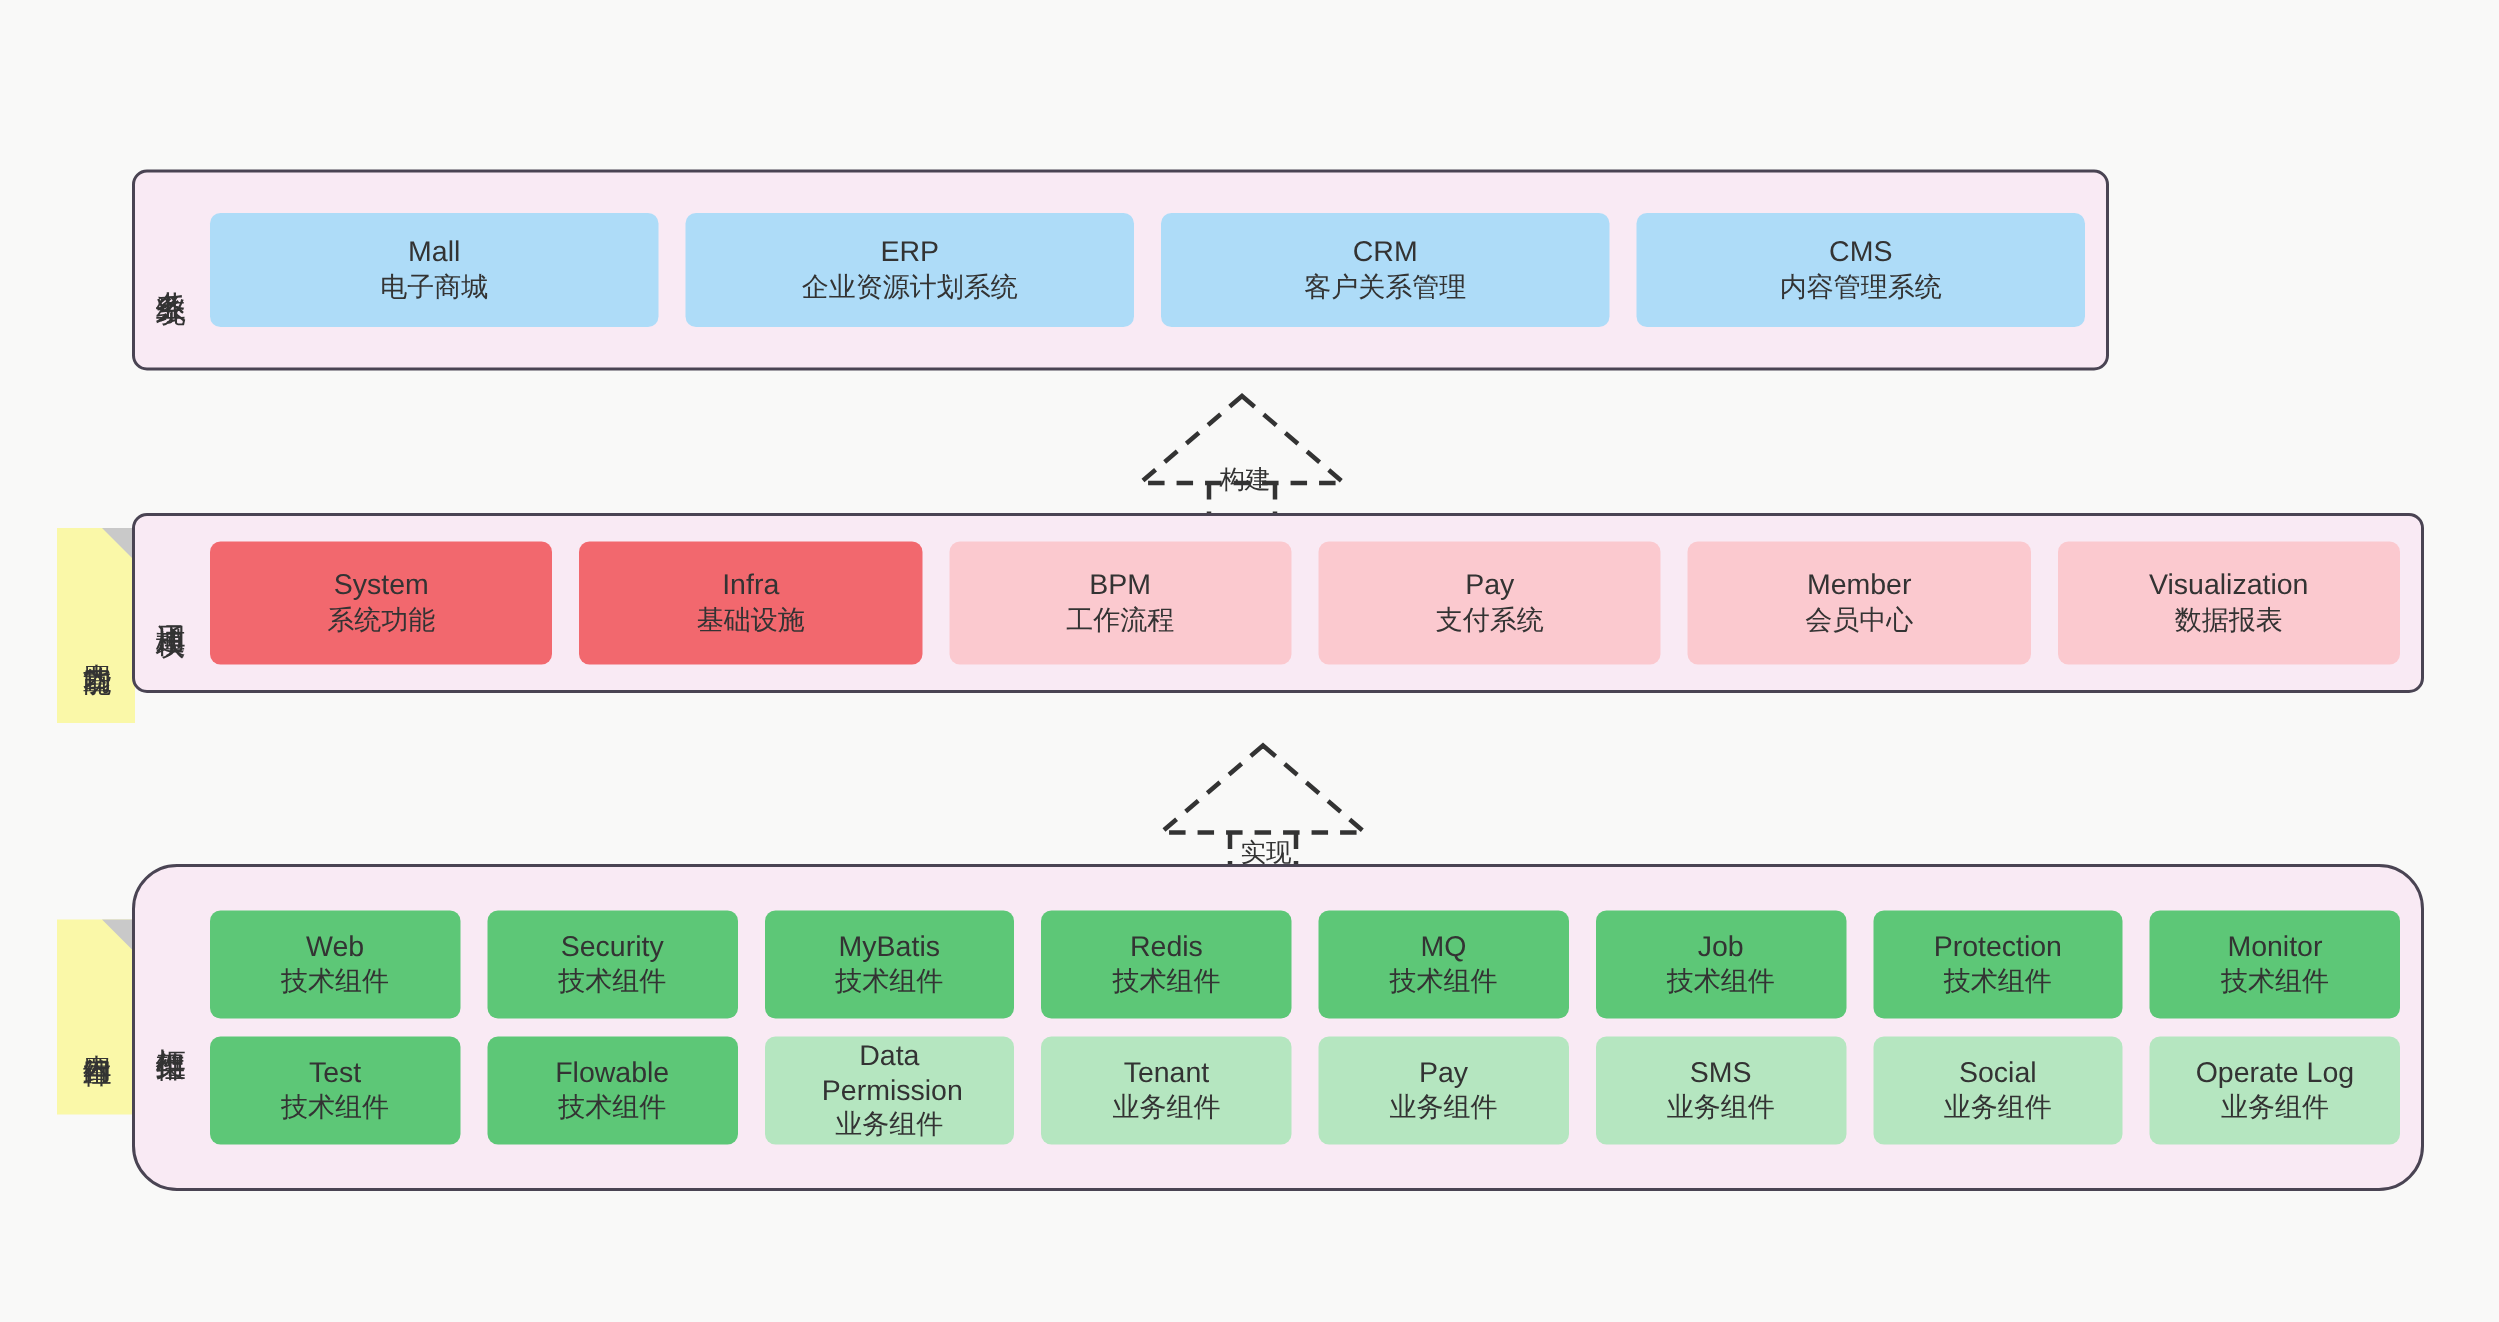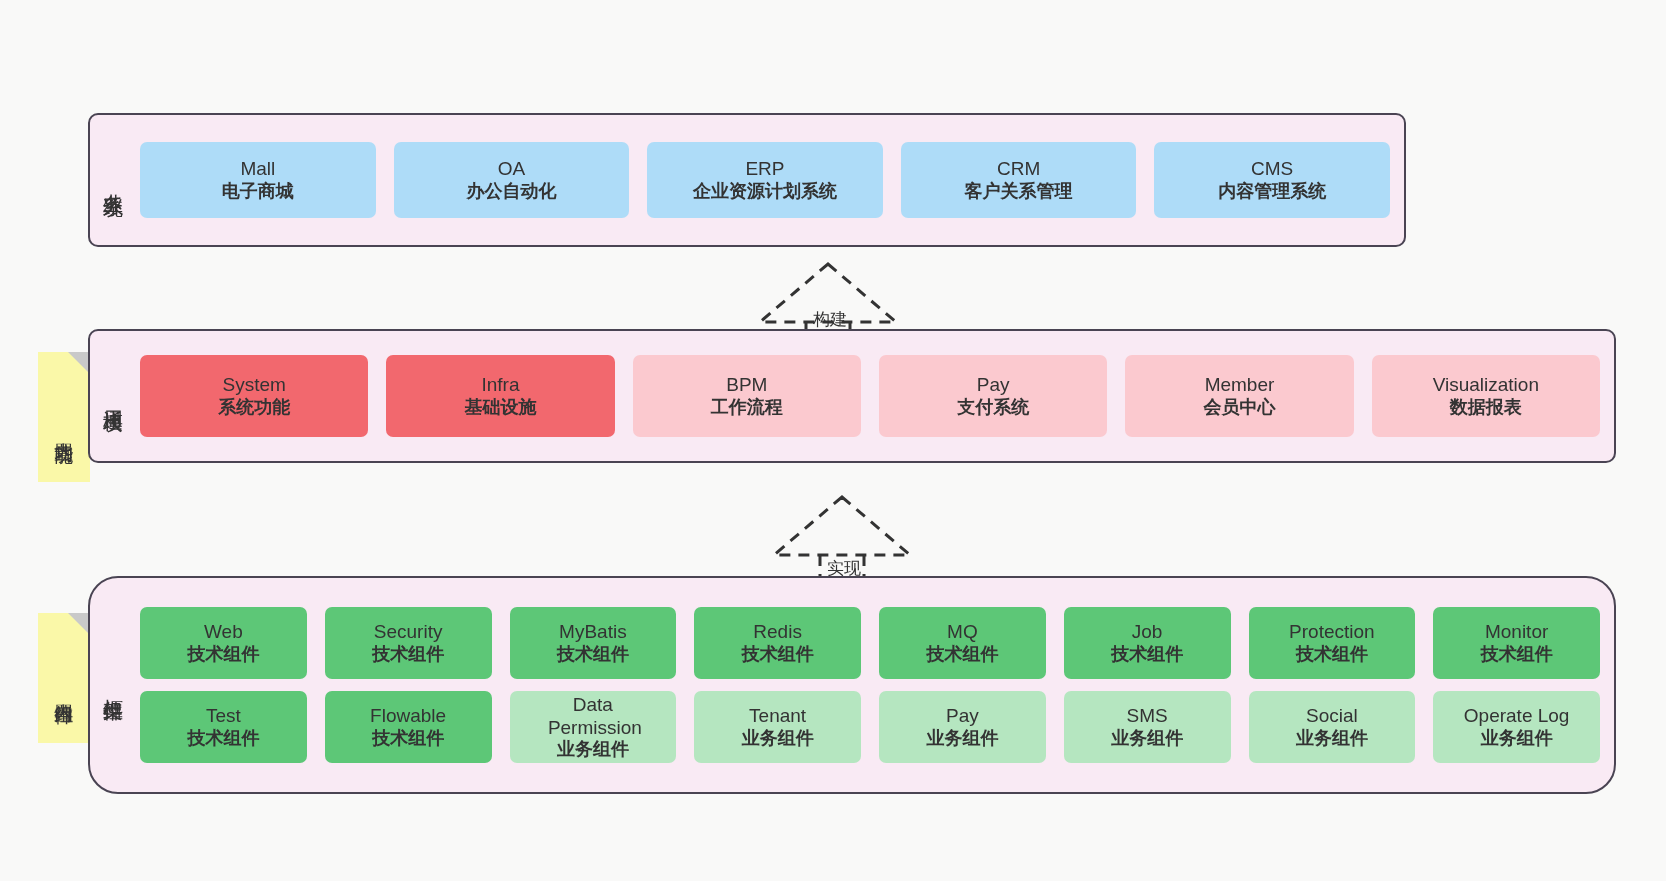--- a/index.html
+++ b/index.html
@@ -128,10 +128,6 @@
           <span class="t2">电子商城</span>
         </div>
         <div class="card blue">
-          <span class="t1">OA</span>
-          <span class="t2">办公自动化</span>
-        </div>
-        <div class="card blue">
           <span class="t1">ERP</span>
           <span class="t2">企业资源计划系统</span>
         </div>

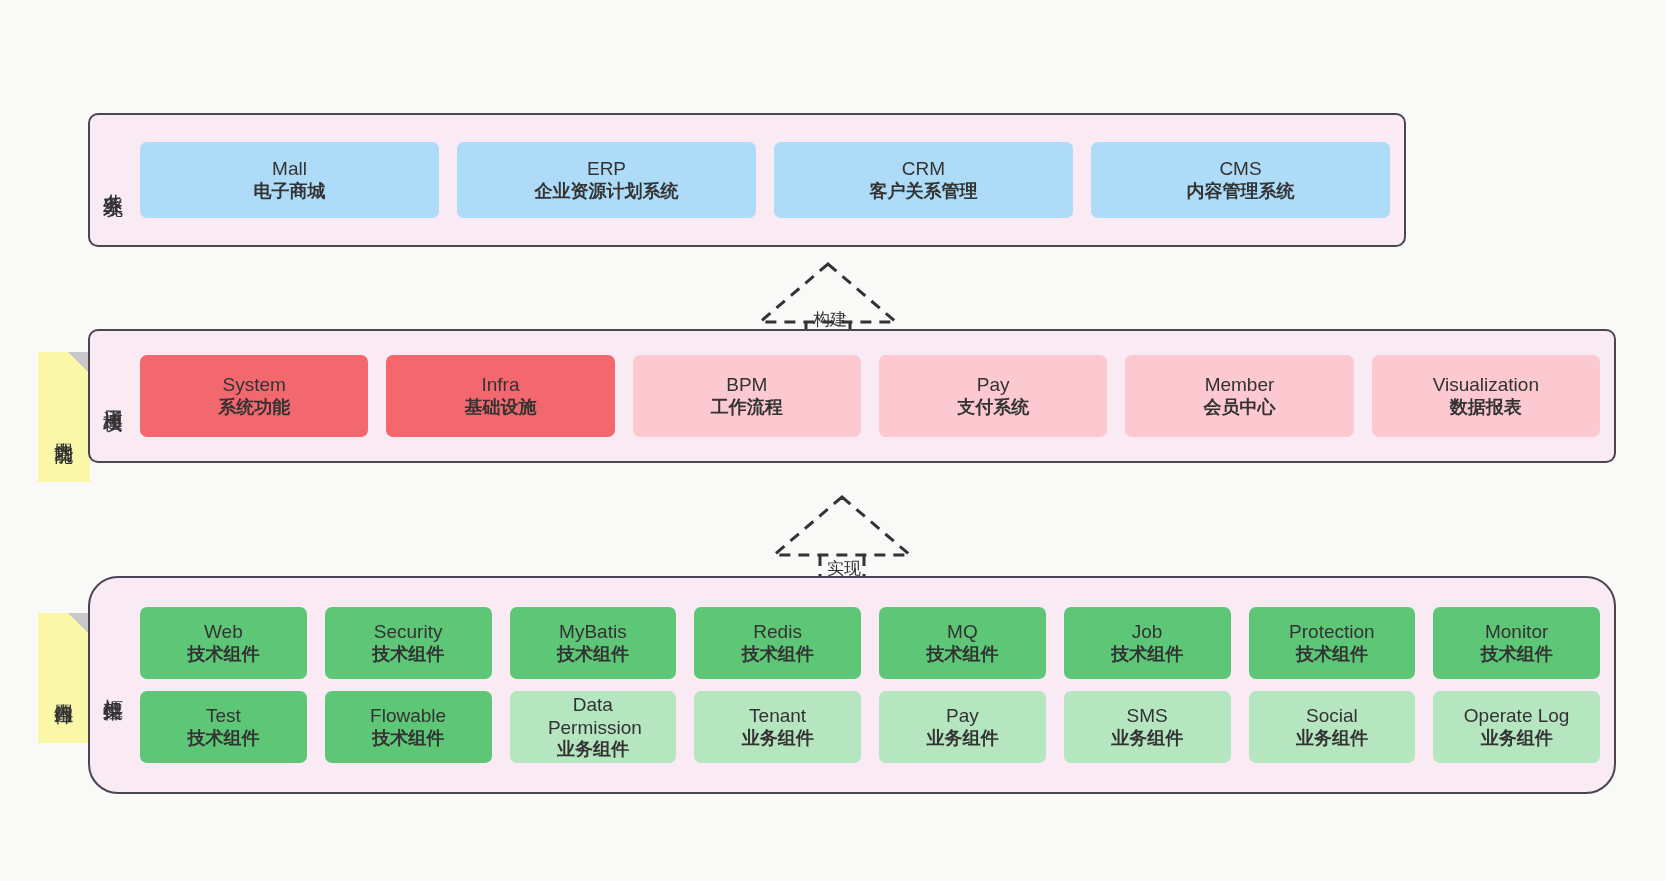--- a/index.html
+++ b/index.html
@@ -66,7 +66,7 @@
     color:#333333;
   }
   .card .t1{font-size:19px;}
-  .card .t2{font-size:18px;font-weight:bold;}
+  .card .t2{font-size:18px;}
 
   .blue   {background:#AEDCF8;height:76px;}
   .red    {background:#F2686E;height:82px;}

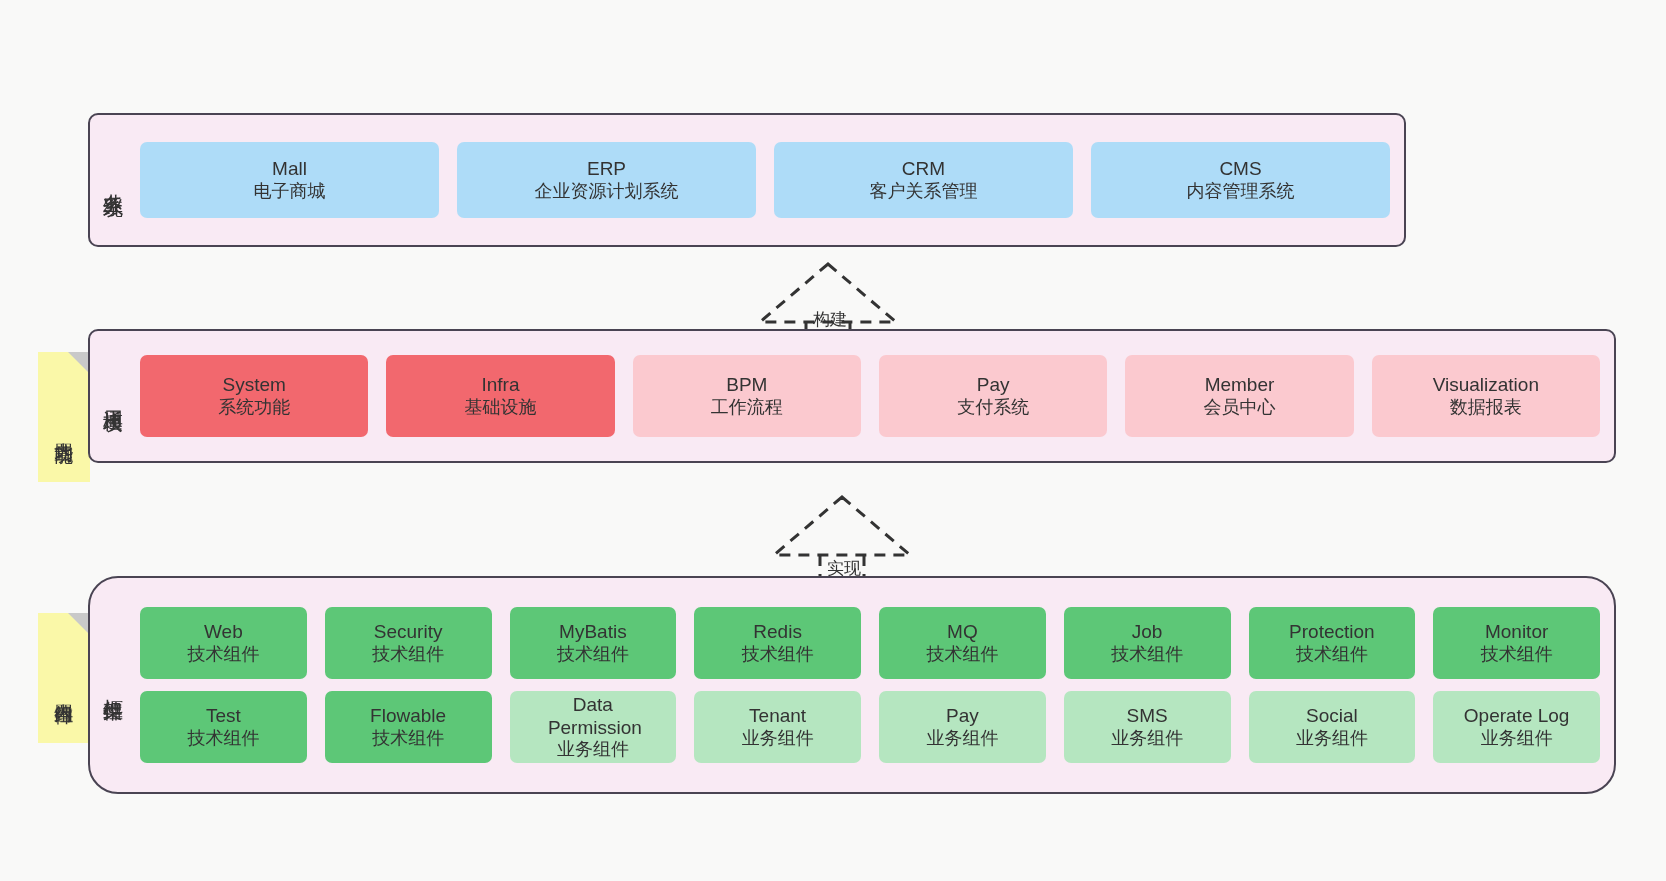--- a/index.html
+++ b/index.html
@@ -158,7 +158,7 @@
     <span>内置功能</span>
   </div>
 
-  <div class="layer" style="left:88px;top:329px;width:1528px;height:134px;">
+  <div class="layer" style="left:88px;top:342px;width:1528px;height:120px;">
     <div class="layer-label">通用模块</div>
     <div class="layer-body">
       <div class="row">

